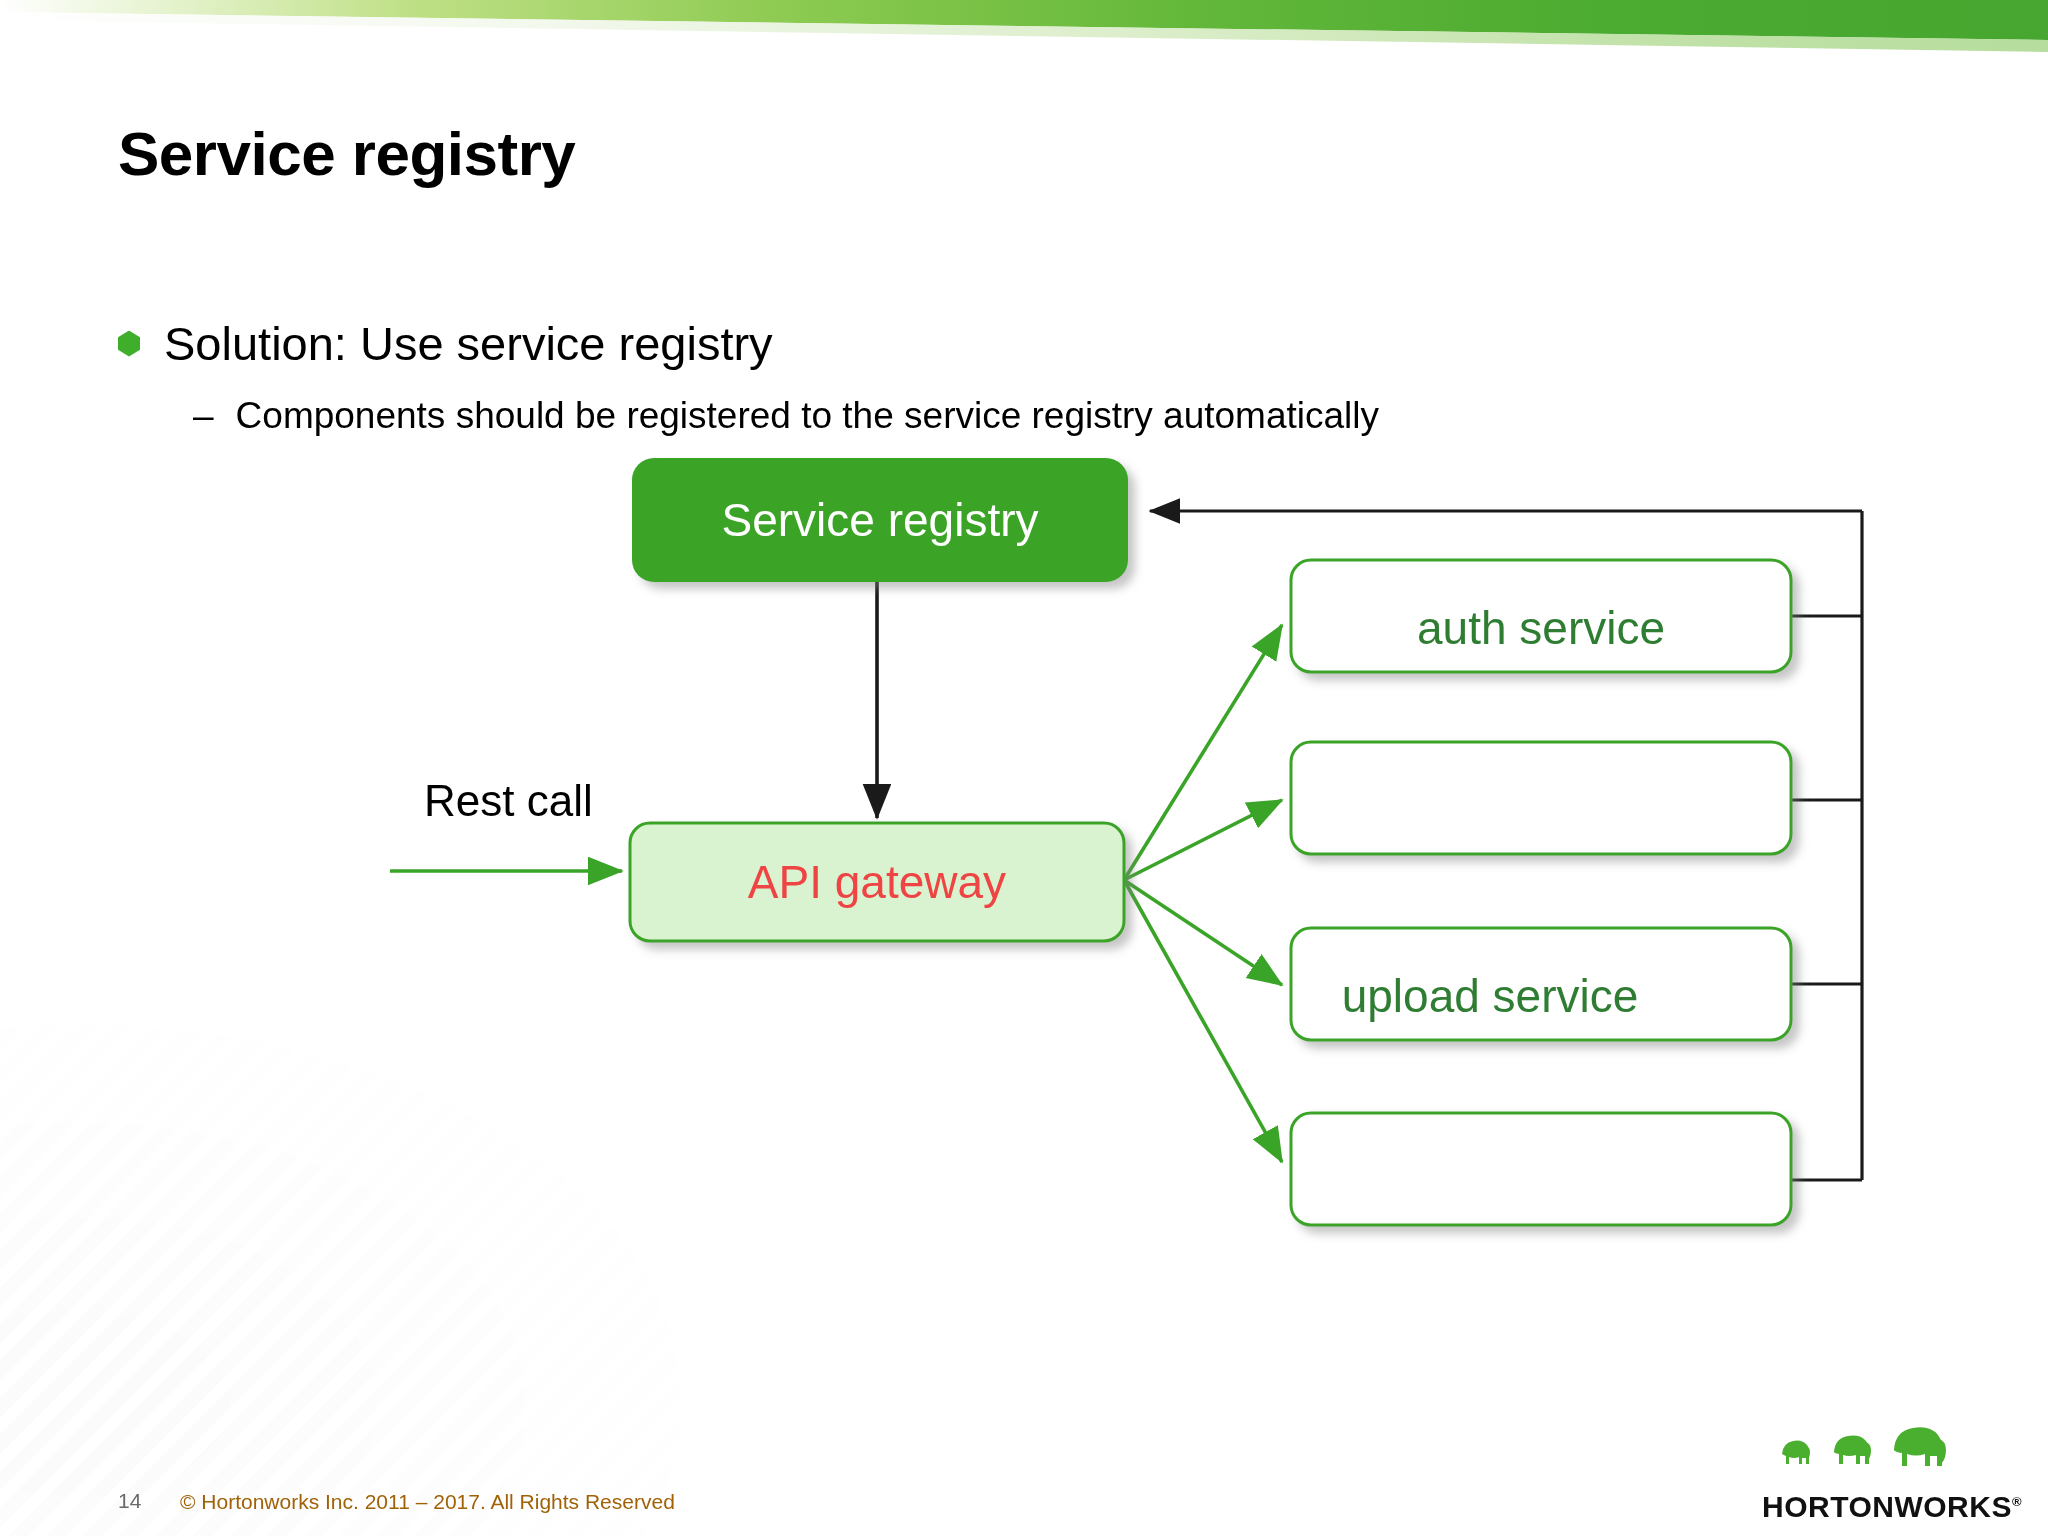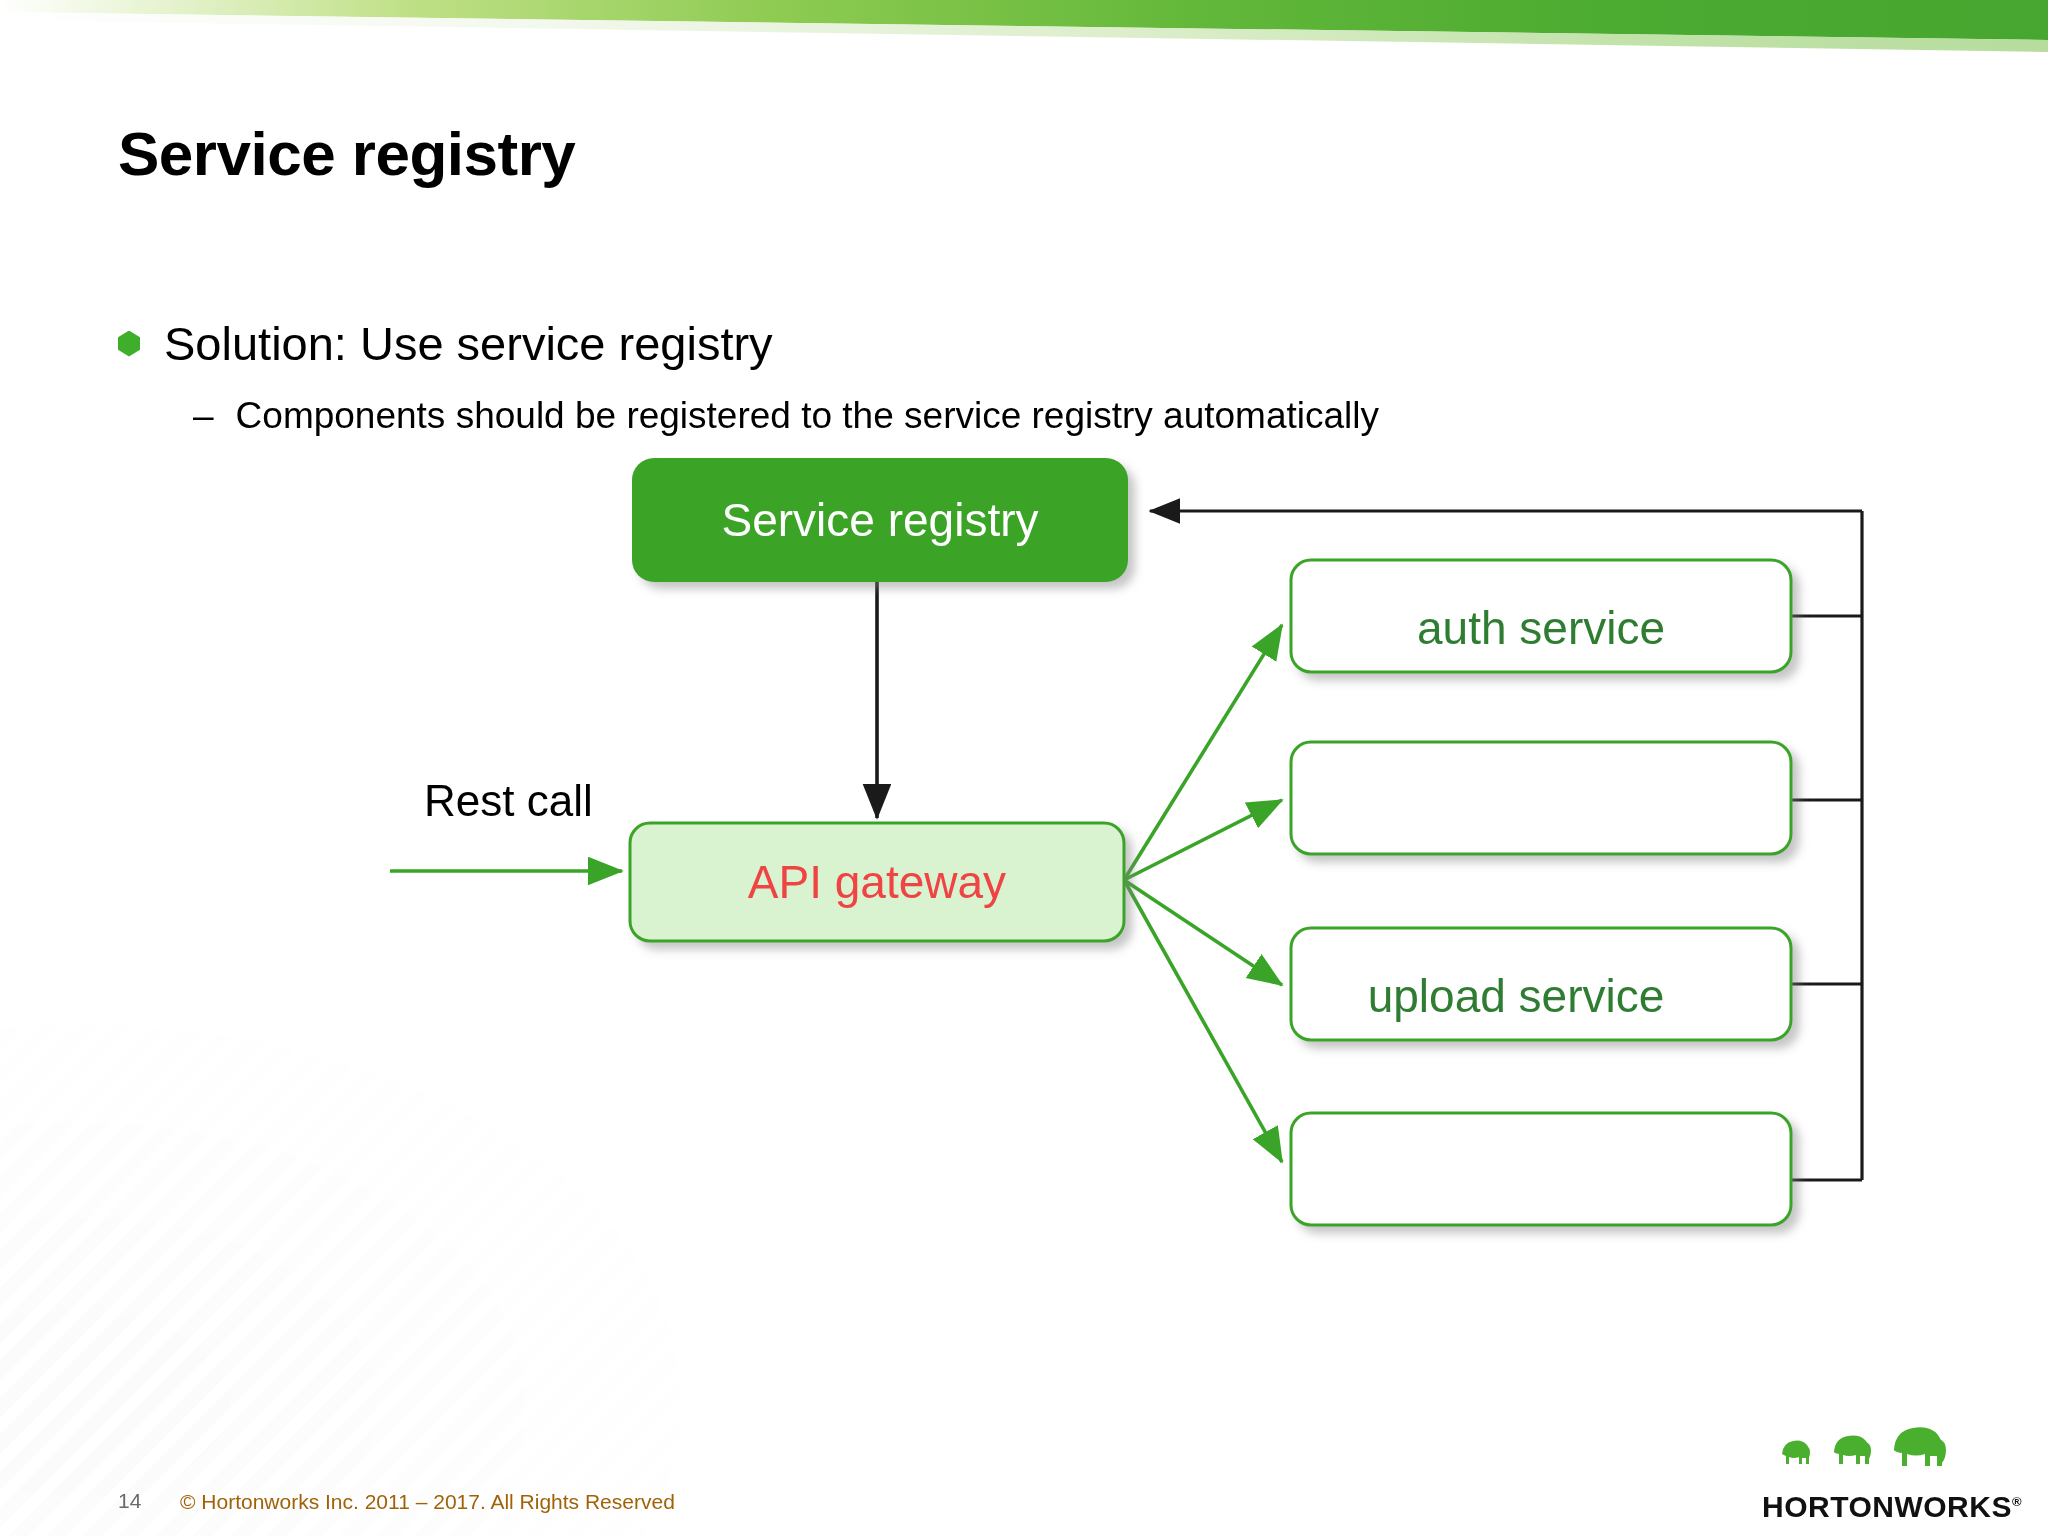--- a/index.html
+++ b/index.html
@@ -129,7 +129,7 @@
   }
   .svc-0 { left: 1291px; top: 560px; }
   .svc-1 { left: 1291px; top: 742px; }
-  .svc-2 { left: 1266px; top: 928px; border-radius: 13px; }
+  .svc-2 { left: 1240px; top: 928px; border-radius: 13px; }
   .svc-3 { left: 1291px; top: 1113px; }
 
   .restcall-label {

